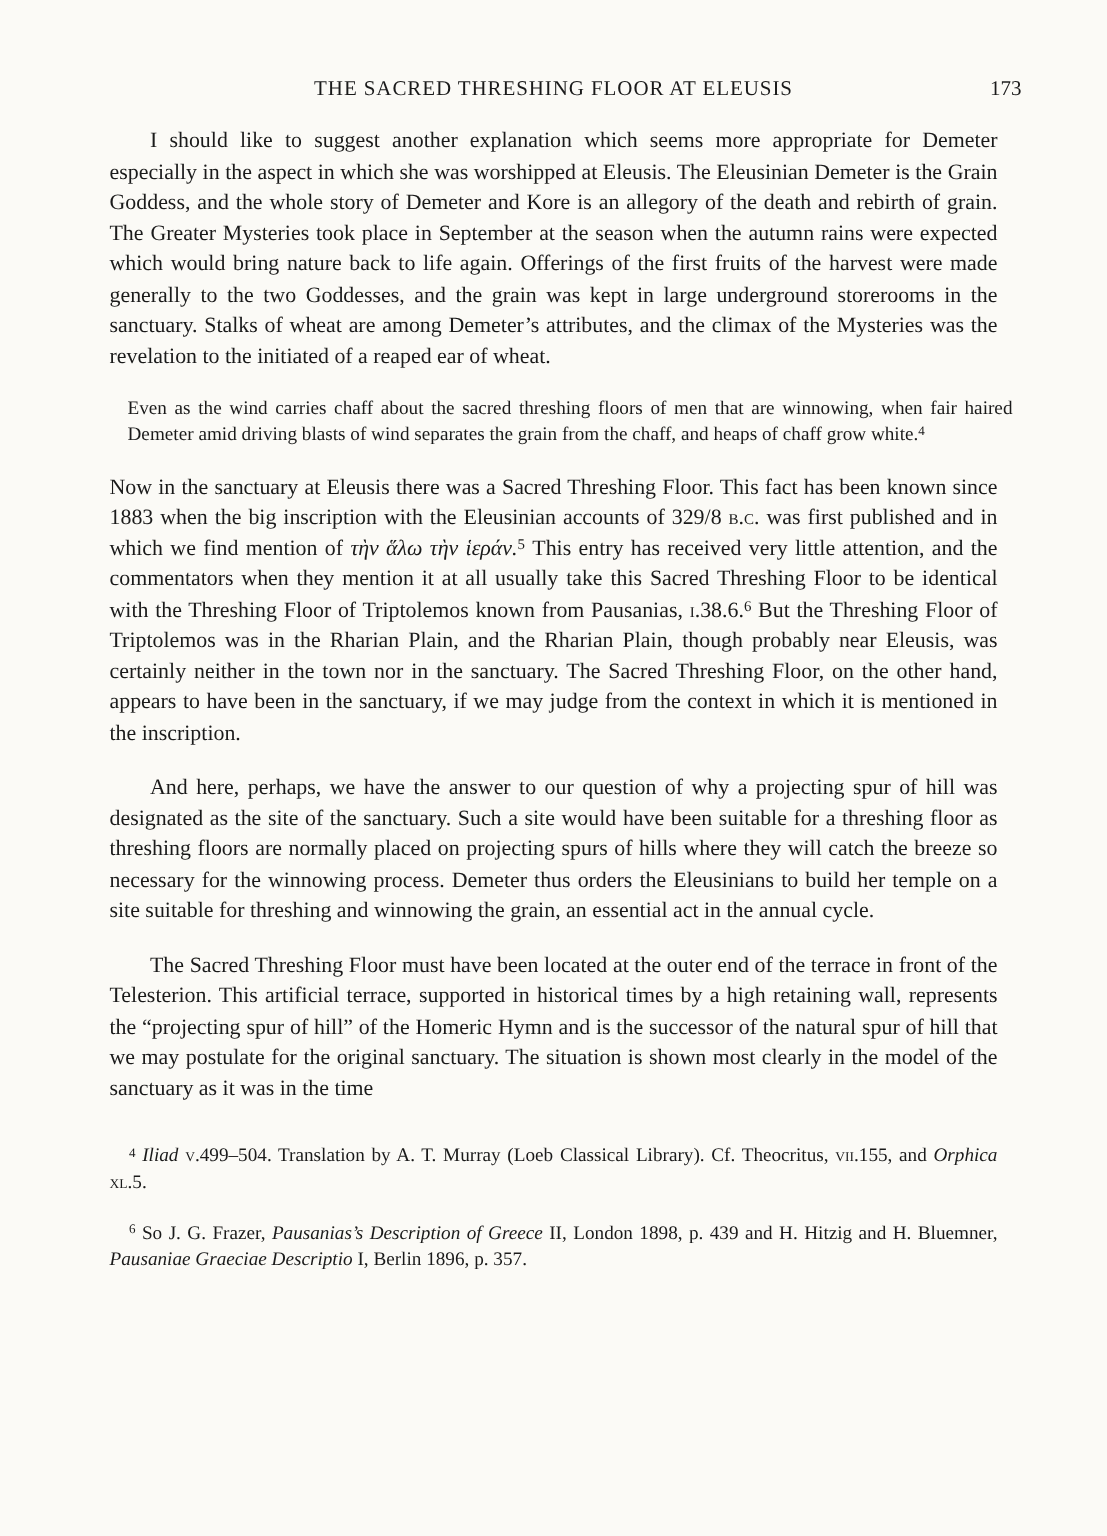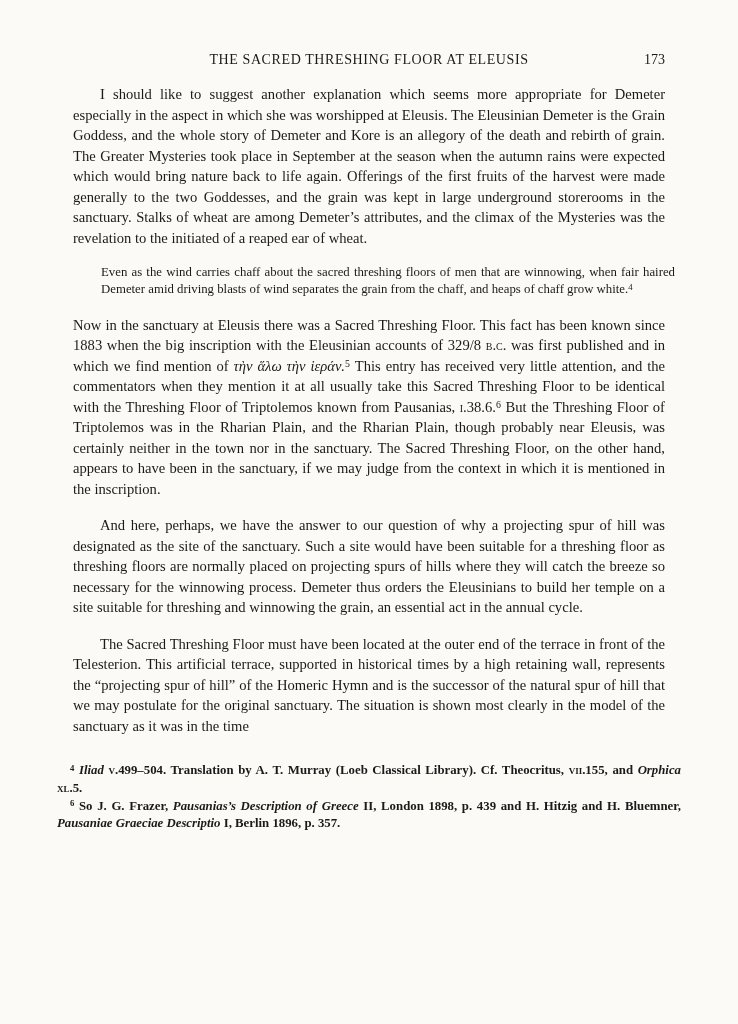--- a/index.html
+++ b/index.html
@@ -22,7 +22,7 @@
     white-space:nowrap;
   }
   .page-number{
-    position:absolute;right:16px;top:0;
+    position:absolute;right:0;top:0;
     letter-spacing:0;
   }
   .content{

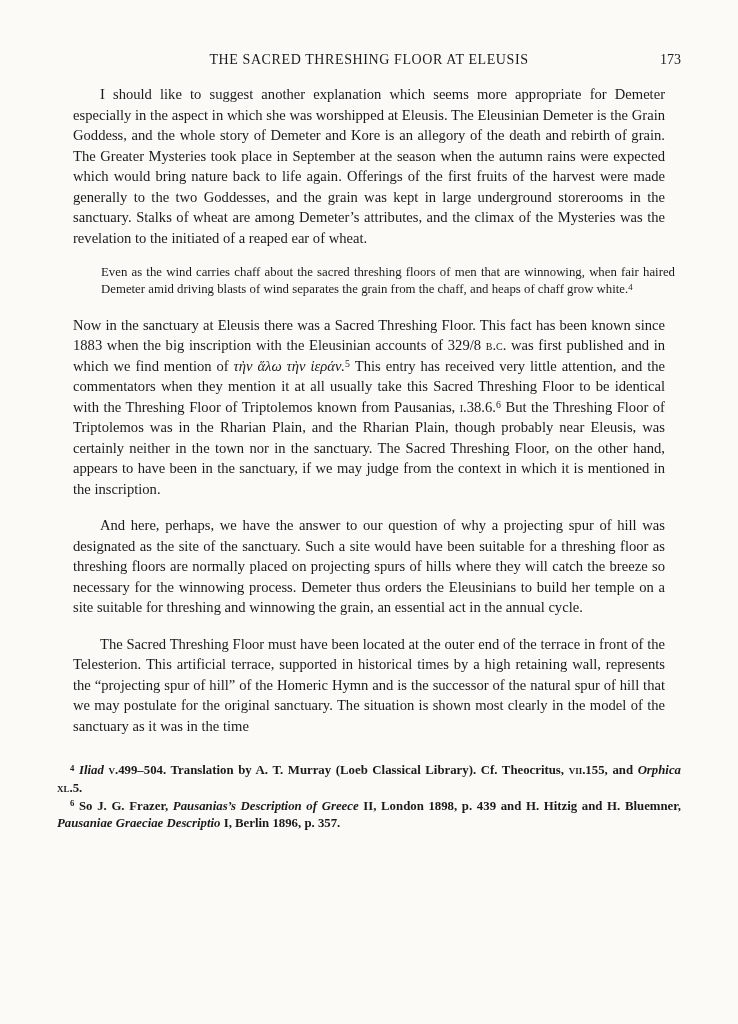--- a/index.html
+++ b/index.html
@@ -34,7 +34,7 @@
   .content p.body{text-indent:27px;}
   .content p.body.noindent{text-indent:0;}
   .content p.quote{
-    margin:9px 6px 12px 44px;
+    margin:9px 6px 12px 28px;
     font-size:12.8px;
     line-height:17.4px;
     text-indent:0;

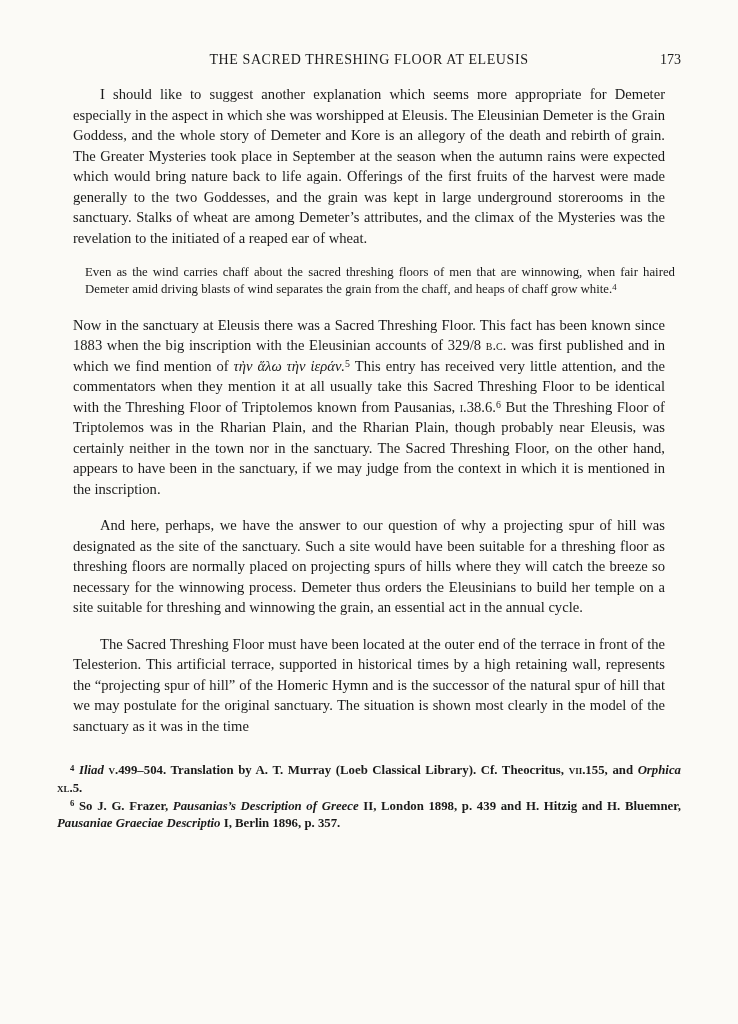--- a/index.html
+++ b/index.html
@@ -45,7 +45,7 @@
     line-height:17.6px;
     text-align:justify;
   }
-  .footnotes p{margin:0;text-indent:13px;font-weight:bold;}
+  .footnotes p{margin:16px;text-indent:13px;}
   .sup{
     font-size:0.68em;
     line-height:0;

